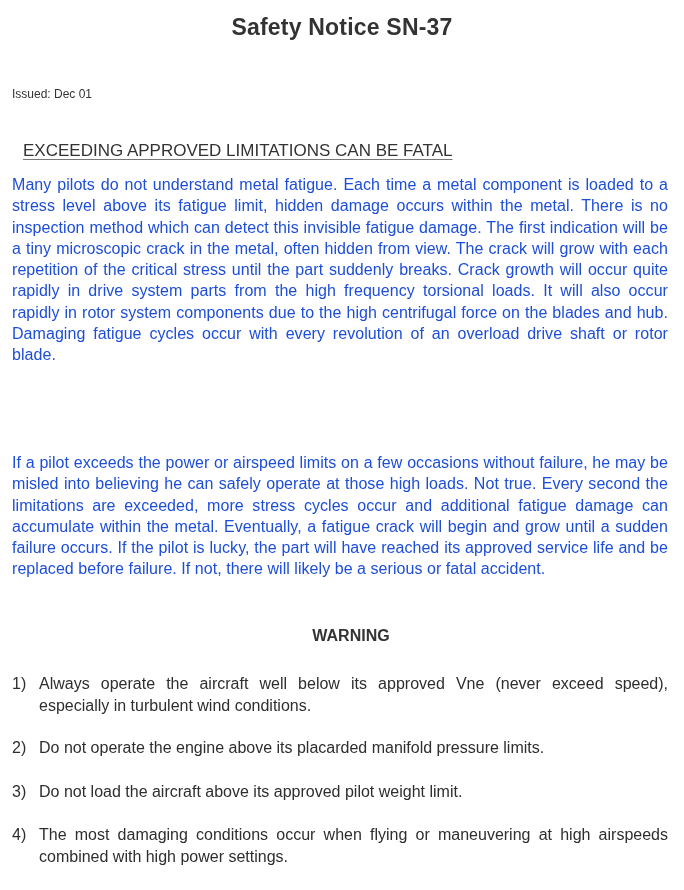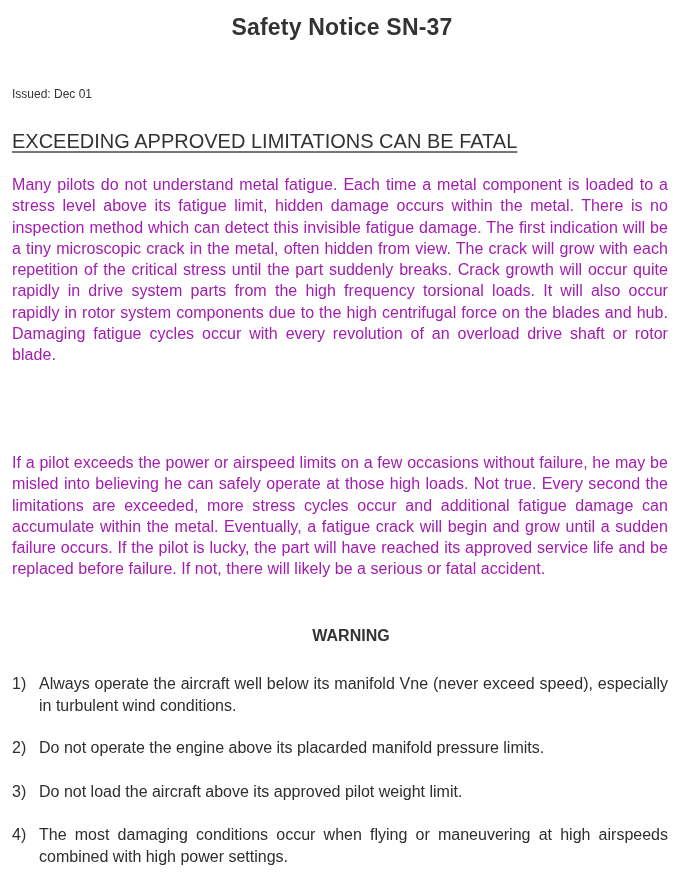--- a/index.html
+++ b/index.html
@@ -45,12 +45,12 @@
       position: absolute;
       left: 12px;
       top: 130px;
-      font-size: 20px;
+      font-size: 17px;
       color: #333333;
       text-decoration: underline;
       text-underline-offset: 3px;
       text-decoration-color: #777777;
-      margin: 0;
+      margin: 11px;
     }
     .para {
       position: absolute;

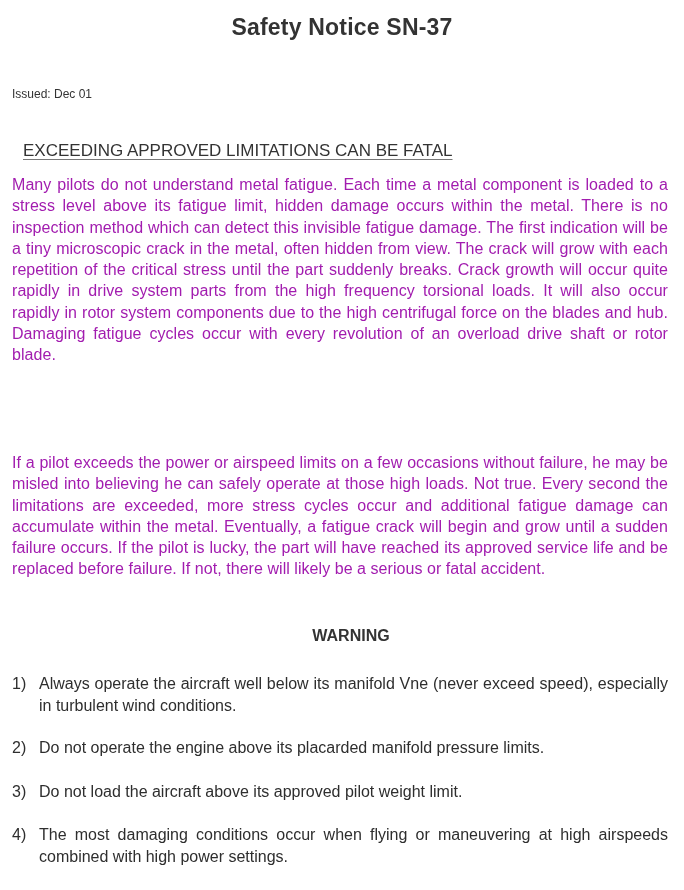--- a/index.html
+++ b/index.html
@@ -59,7 +59,7 @@
       font-size: 16px;
       line-height: 21.3px;
       text-align: justify;
-      color: #a21caf;
+      color: #1d4ed8;
       margin: 0;
       letter-spacing: 0.05px;
     }

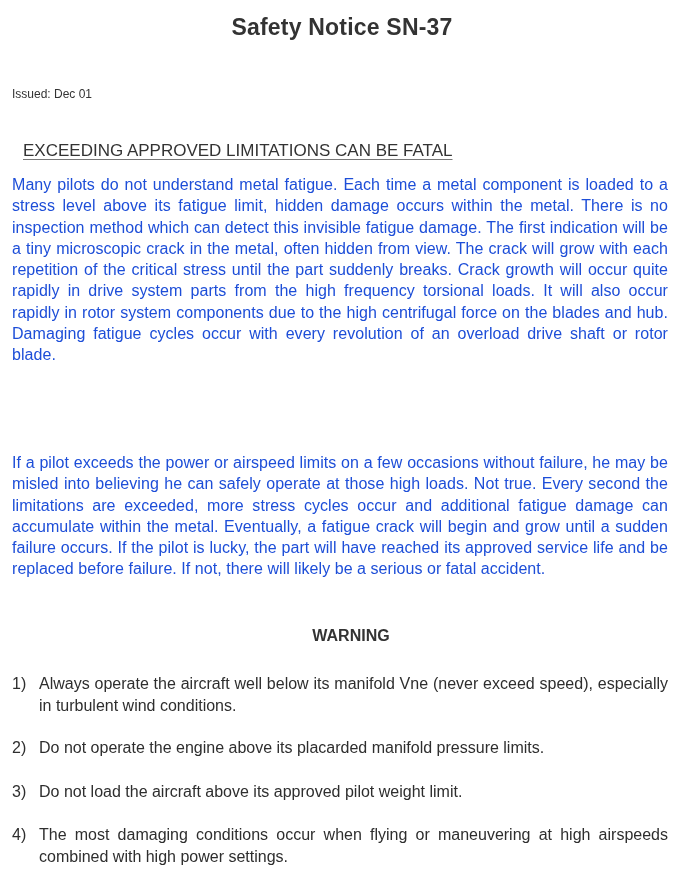--- a/index.html
+++ b/index.html
@@ -124,7 +124,7 @@
   <ol class="list">
     <li class="list-item li1">
       <span class="item-num">1)</span>
-      <span class="item-text">Always operate the aircraft well below its manifold Vne (never exceed speed), especially in turbulent wind conditions.</span>
+      <span class="item-text">Always operate the aircraft well below its approved Vne (never exceed speed), especially in turbulent wind conditions.</span>
     </li>
     <li class="list-item li2">
       <span class="item-num">2)</span>

